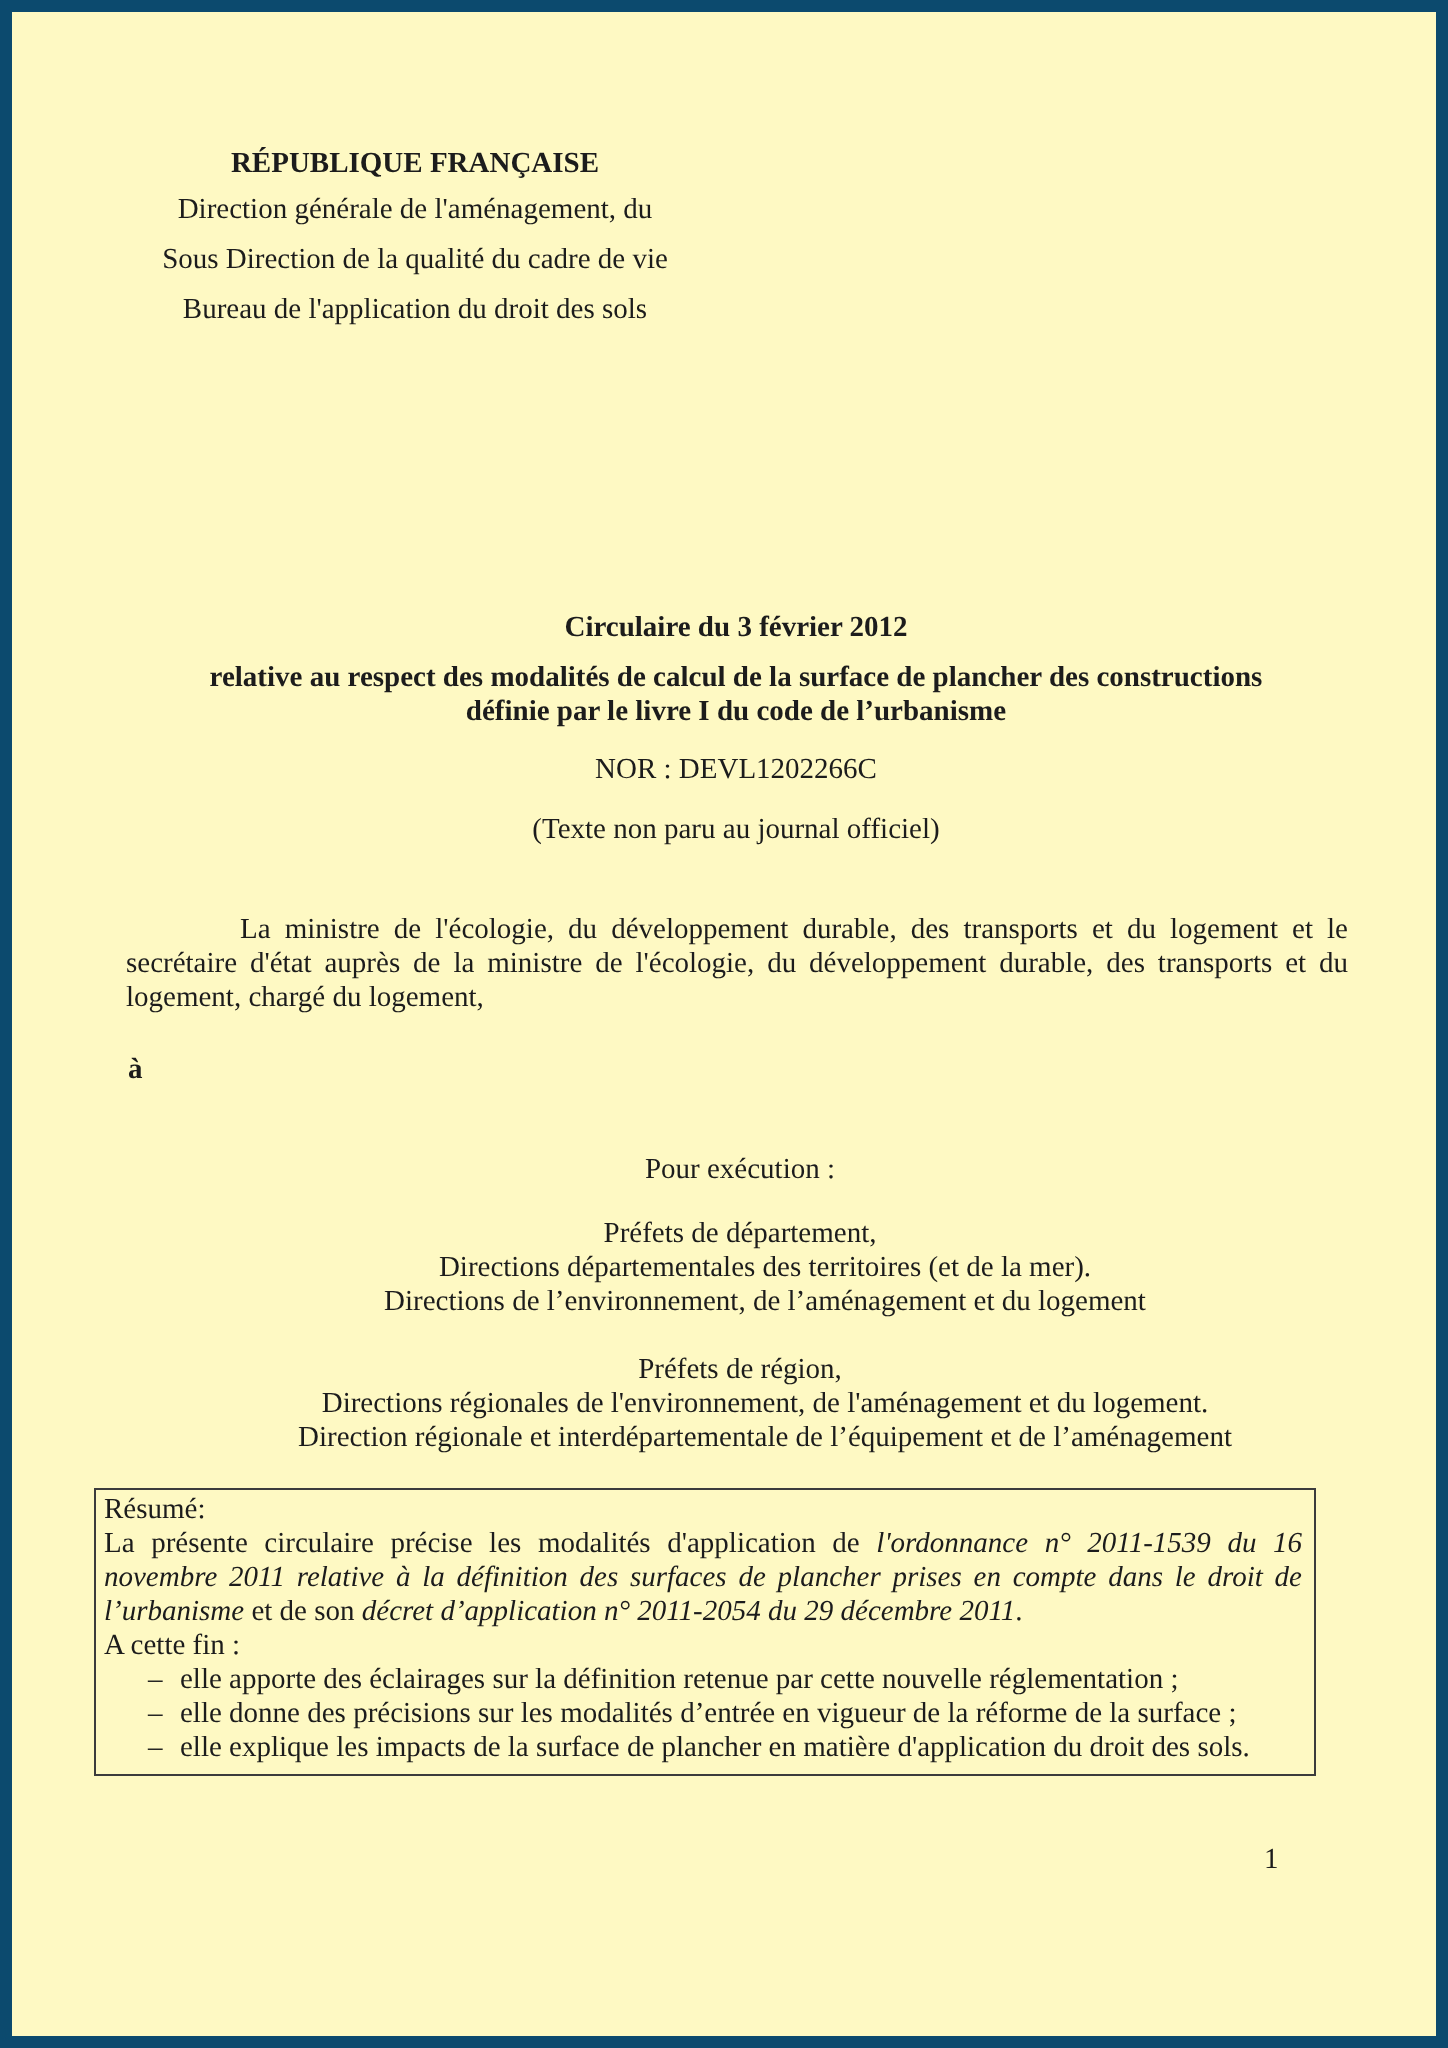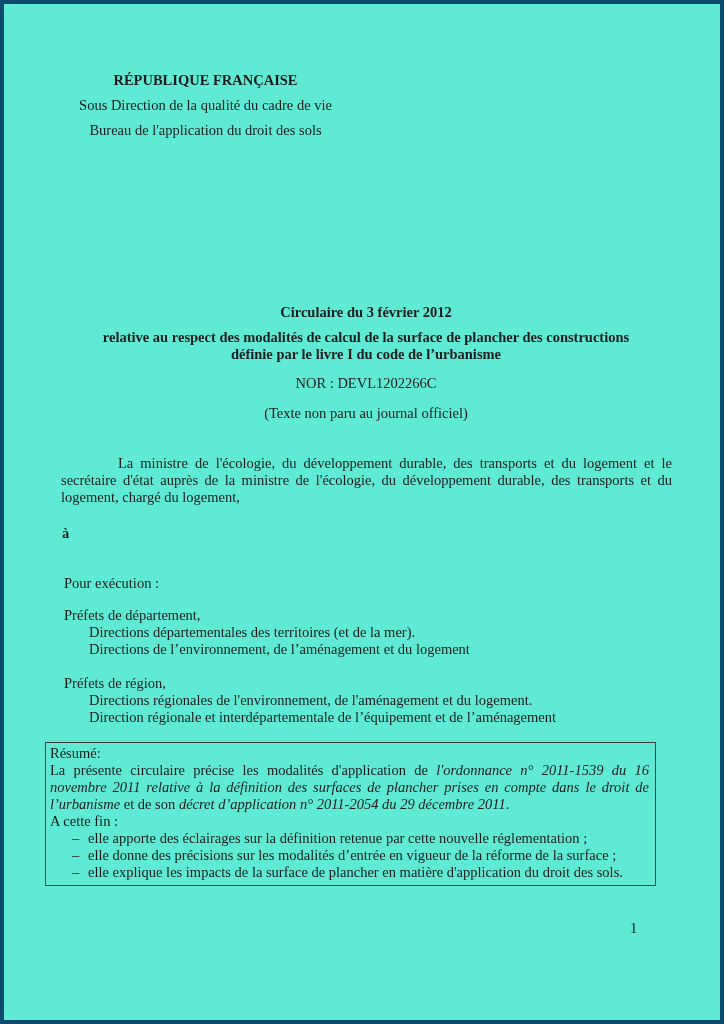--- a/index.html
+++ b/index.html
@@ -7,8 +7,8 @@
     position: relative;
     width: 724px;
     height: 1024px;
-    background: #5eead4;
-    border: 4px solid #0c4a6e;
+    background: #fef9c3;
+    border: 6px solid #0c4a6e;
     box-sizing: border-box;
     font-family: "Liberation Serif", "DejaVu Serif", serif;
     font-size: 14.5px;

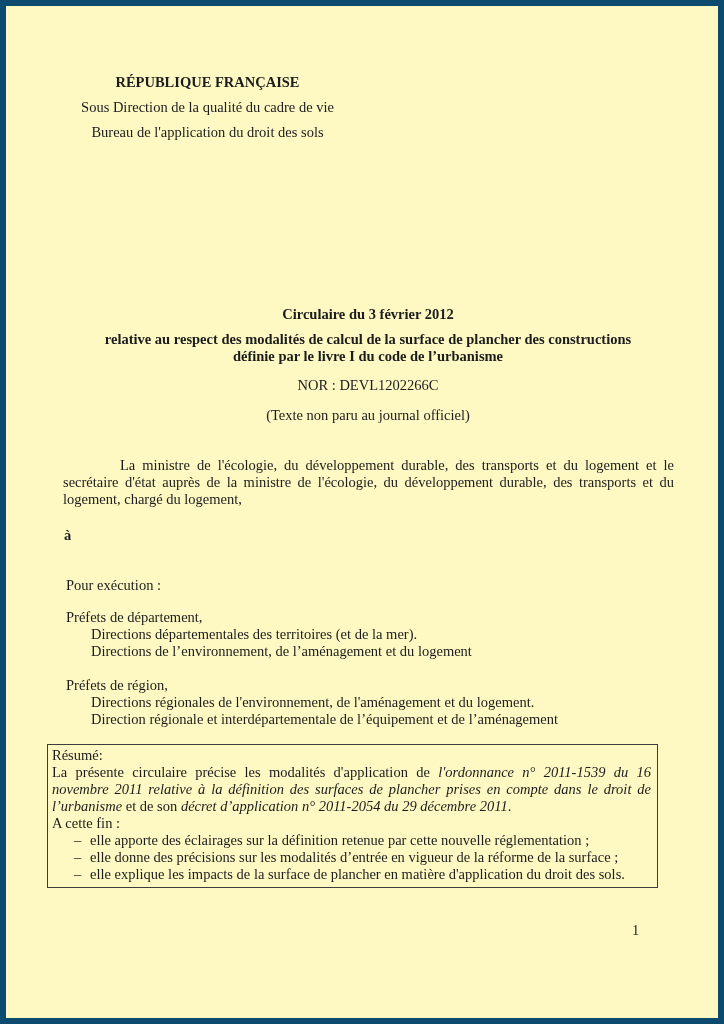--- a/index.html
+++ b/index.html
@@ -92,6 +92,7 @@
   <div class="doc-header">
     <div class="hdr-p first bold">RÉPUBLIQUE FRANÇAISE</div>
     <div class="hdr-p">
+      <div>Direction générale de l'aménagement, du</div>
     </div>
     <div class="hdr-p">Sous Direction de la qualité du cadre de vie</div>
     <div class="hdr-p">Bureau de l'application du droit des sols</div>

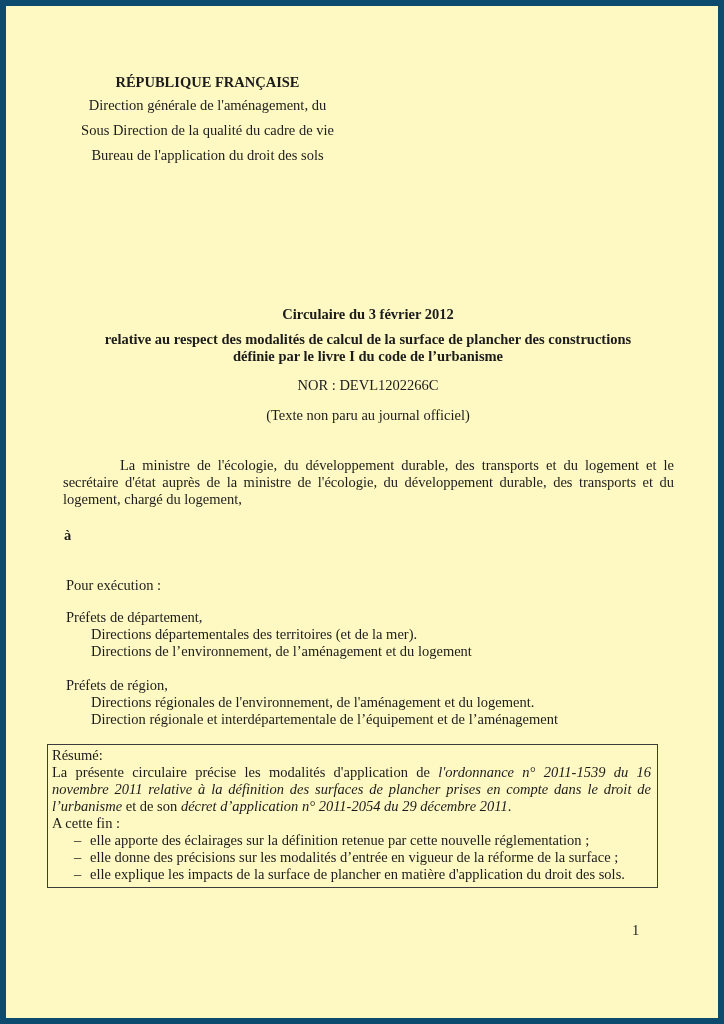--- a/index.html
+++ b/index.html
@@ -58,6 +58,7 @@
     position: absolute;
     left: 60px; top: 571px;
     width: 608px;
+    text-align: center;
   }
   .exec-title { margin: 0 0 15px 0; }
   .addr-group { margin: 0; }

